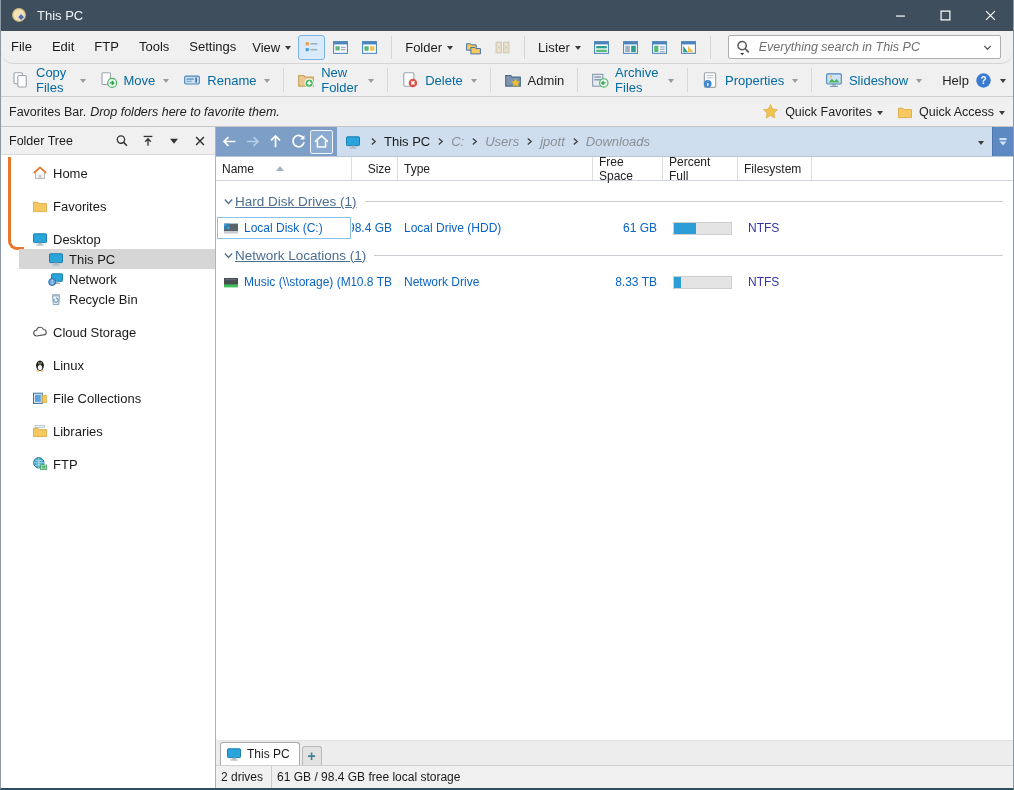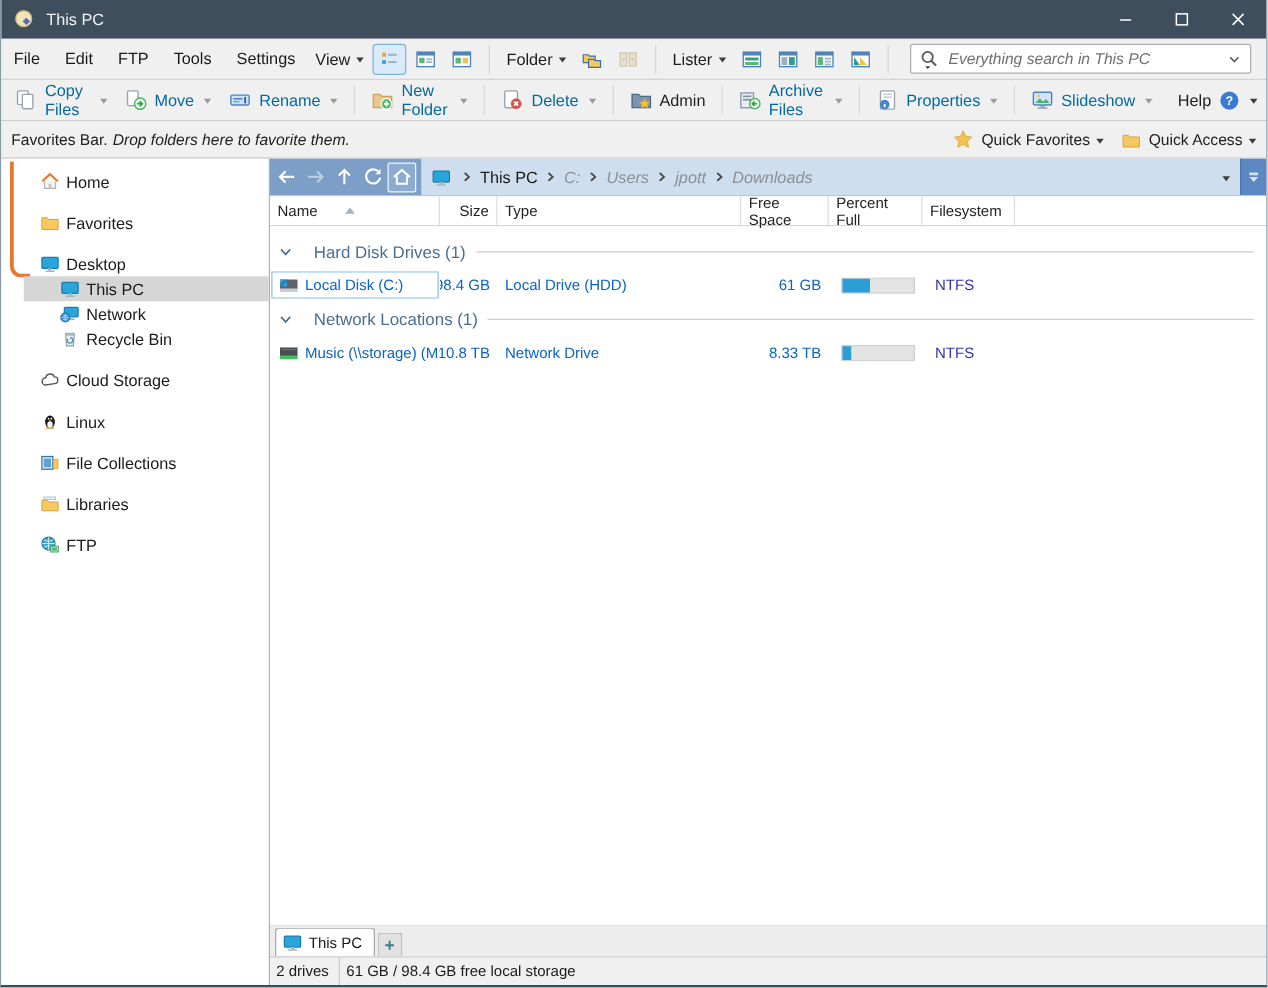--- a/index.html
+++ b/index.html
@@ -12,7 +12,7 @@
   .winctrls{margin-left:auto;display:flex;height:100%;}
   .winctrl{width:45px;height:100%;display:flex;align-items:center;justify-content:center;}
   
-  .menubar{position:absolute;left:0;top:31px;width:100%;height:33px;background:#f0f0f0;border-bottom:1px solid #d4d4d4;display:flex;align-items:center;font-size:13px;color:#1a1a1a;}
+  .menubar{position:absolute;left:0;top:31px;width:100%;height:33px;background:#f0f0f0;border-bottom:1px solid #d4d4d4;display:flex;align-items:center;font-size:13px;color:#1a1a1a;border-radius:13px;}
   .menu-item{padding:0 10px;line-height:32px;}
   .dd-label{display:flex;align-items:center;padding:0 6px;}
   .caret{width:0;height:0;border-left:3.5px solid transparent;border-right:3.5px solid transparent;border-top:4px solid #3c3c3c;display:inline-block;margin-left:5px;position:relative;top:1px;}

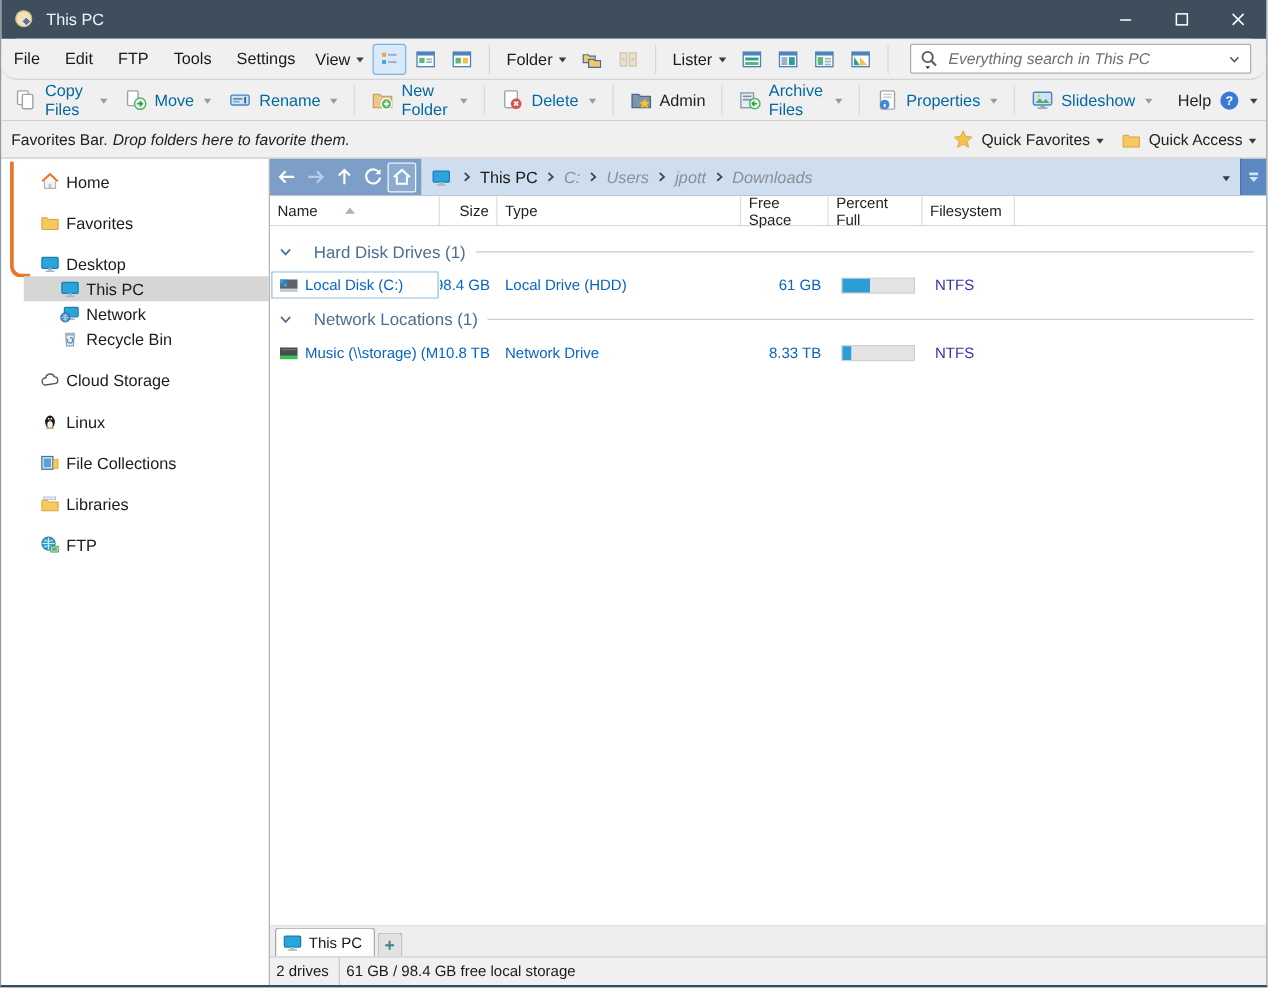--- a/index.html
+++ b/index.html
@@ -398,6 +398,33 @@
   <div class="body">
 
     <div class="treepanel">
+      <div class="tree-hdr">
+        <span>Folder Tree</span>
+        <div class="hicons">
+          <span id="th-search">
+              <svg width="14" height="14" viewBox="0 0 16 16">
+                <circle cx="6.8" cy="6.4" r="4.2" fill="none" stroke="#333" stroke-width="1.5"></circle>
+                <path d="M9.9 9.6 l3.8 3.8" stroke="#333" stroke-width="1.7"></path>
+              </svg>
+            </span>
+          <span id="th-top">
+              <svg width="14" height="14" viewBox="0 0 16 16">
+                <path d="M3 2.8 h10" stroke="#333" stroke-width="1.5"></path>
+                <path d="M8 13.5 V6 M4.8 8.8 L8 5.5 l3.2 3.3" stroke="#333" stroke-width="1.5" fill="none"></path>
+              </svg>
+            </span>
+          <span id="th-dd">
+              <svg width="14" height="14" viewBox="0 0 16 16">
+                <path d="M3.5 5.5 h9 l-4.5 5.5 z" fill="#333"></path>
+              </svg>
+            </span>
+          <span id="th-x">
+              <svg width="14" height="14" viewBox="0 0 16 16">
+                <path d="M3.5 3.5 l9 9 M12.5 3.5 l-9 9" stroke="#333" stroke-width="1.7"></path>
+              </svg>
+            </span>
+        </div>
+      </div>
       <div class="tree-items" id="tree-items">
         <div class="tree-line"></div>
       <div class="tree-item lvl0">

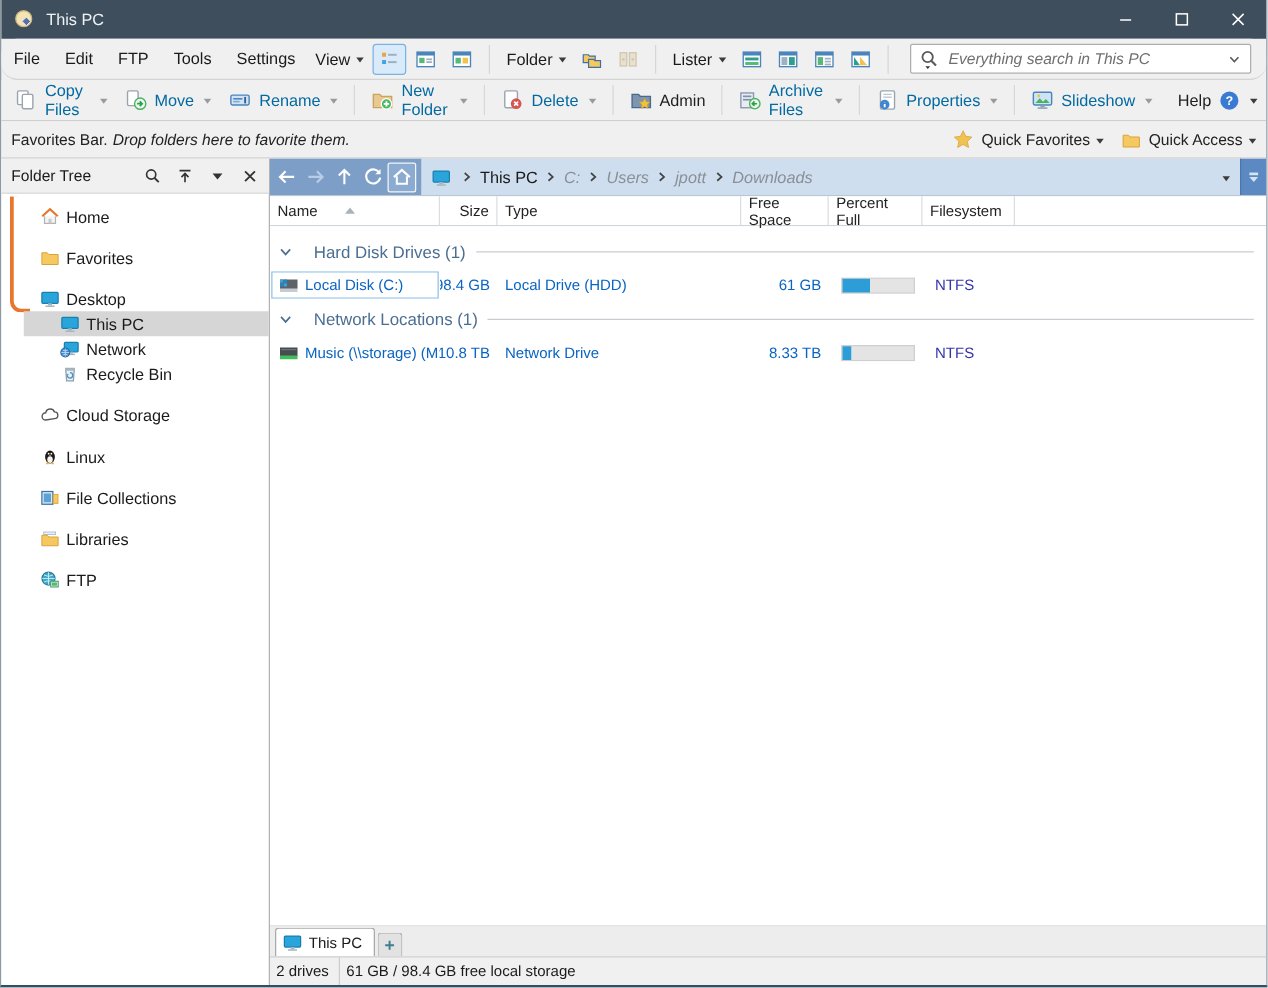--- a/index.html
+++ b/index.html
@@ -71,7 +71,7 @@
   
   .filearea{flex:1;background:#fff;overflow:hidden;padding-top:6px;}
   .group-hdr{height:28px;display:flex;align-items:center;color:#4b6e91;font-size:13.5px;padding-left:6px;}
-  .group-hdr .gtitle{margin:0 8px 0 16px;}
+  .group-hdr .gtitle{margin:0 8px 0 0;text-decoration:underline;}
   .group-hdr .gline{flex:1;height:1px;background:#c9ccd1;margin-right:10px;}
   .frow{height:26px;display:flex;align-items:center;font-size:12px;}
   .fcell{padding:0 6px;white-space:nowrap;overflow:hidden;display:flex;align-items:flex-end;}

